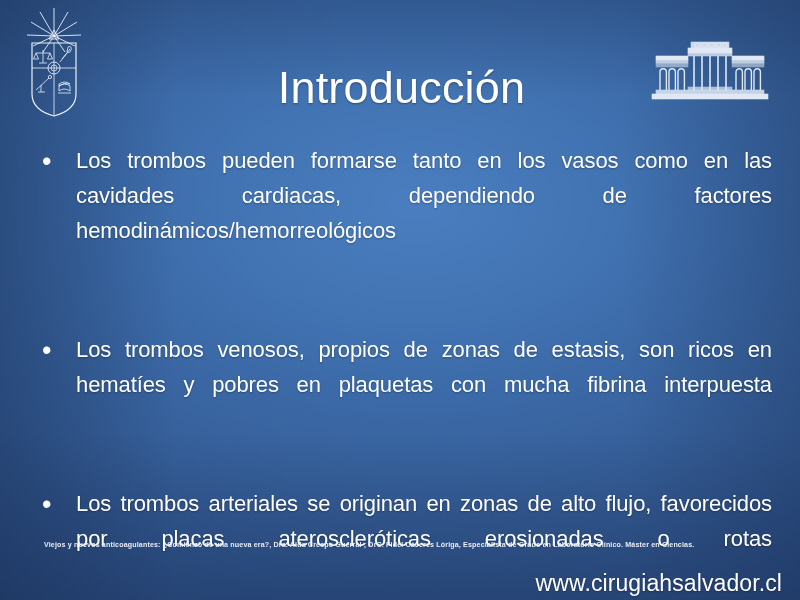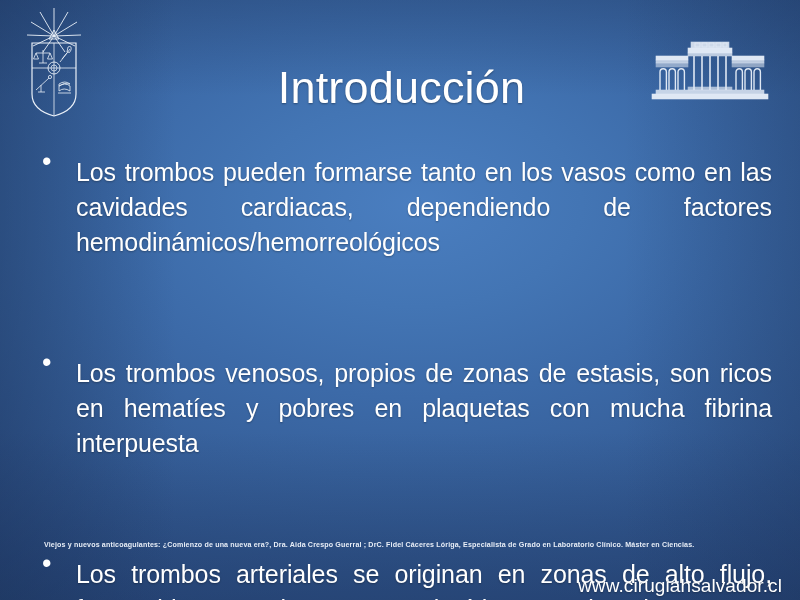--- a/index.html
+++ b/index.html
@@ -101,14 +101,13 @@
   .bullet-text {
     flex: 1 1 auto;
     color: #ffffff;
-    font-size: 25px;
+    font-size: 22px;
     line-height: 35px;
     text-align: justify;
     text-justify: inter-word;
     text-shadow: 0 1px 2px rgba(0,0,0,.30);
     font-weight: 400;
     letter-spacing: -0.1px;
-    margin-top: 12px;
   }
   
   .bullet-text::after {

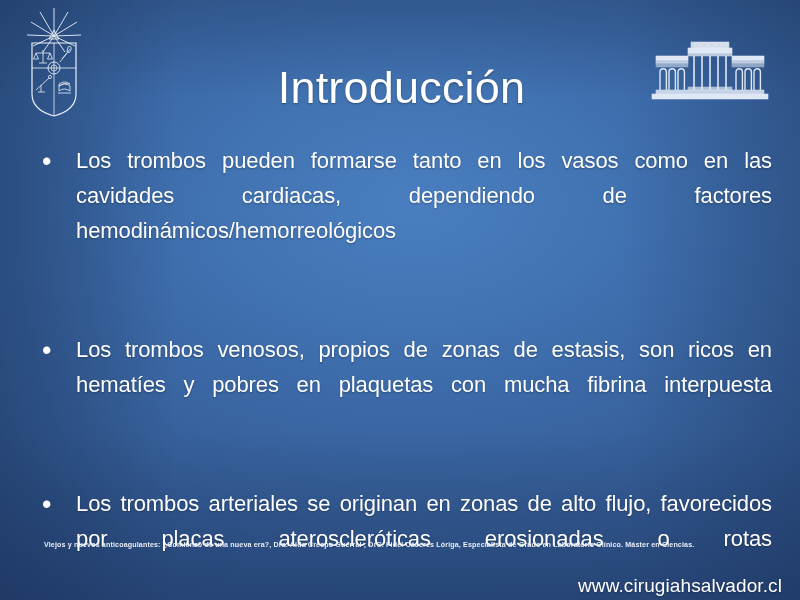--- a/index.html
+++ b/index.html
@@ -134,7 +134,7 @@
     right: 18px;
     bottom: 3px;
     color: #ffffff;
-    font-size: 19px;
+    font-size: 23px;
     font-weight: 400;
     letter-spacing: .1px;
     text-shadow: 0 1px 2px rgba(0,0,0,.30);

